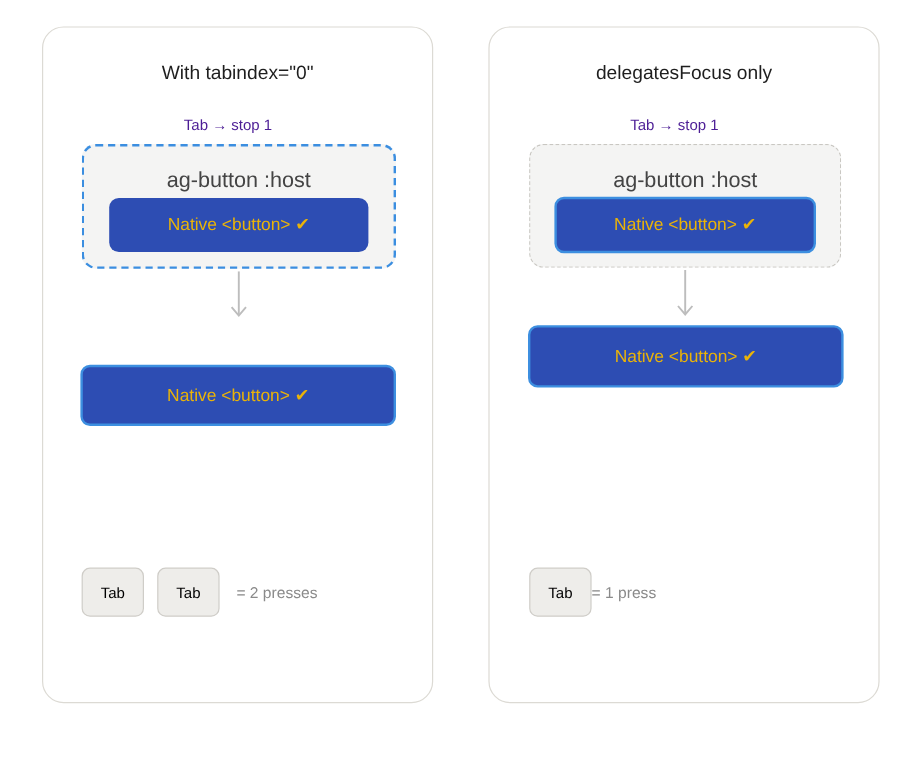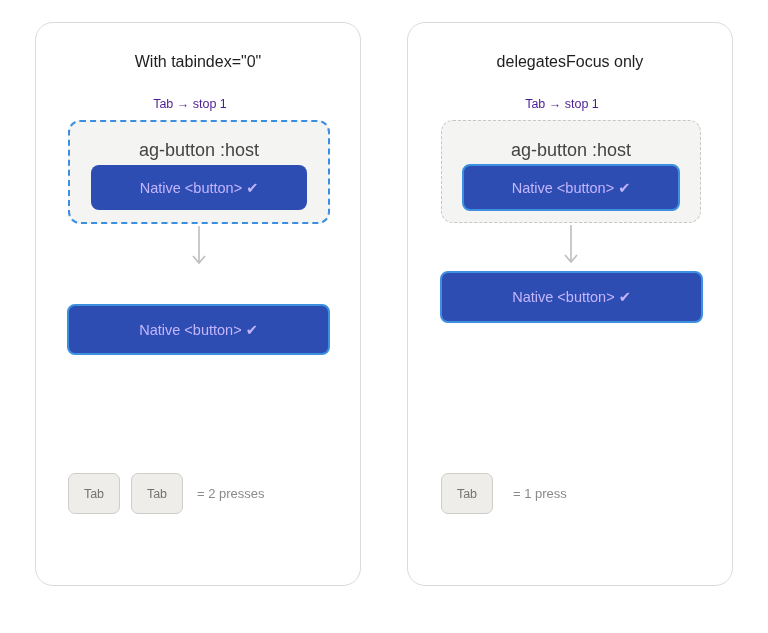--- a/index.html
+++ b/index.html
@@ -16,7 +16,7 @@
   .host.focus { border: 2.5px dashed #3b8ee0; }
   .host.plain { border: 1.5px dashed #c9c7c2; }
   .host-label { left: 0; right: 0; text-align: center; font-size: 18px; color: #444; }
-  .native { background: #2d4db3; color: #c4b5fd; border-radius: 8px; box-sizing: border-box;
+  .native { background: #2d4db3; color: #eab308; border-radius: 8px; box-sizing: border-box;
             display: flex; align-items: center; justify-content: center; font-size: 14.5px; }
   .native.ring { border: 2.5px solid #3d8fe0; }
   .arrow { width: 14px; }

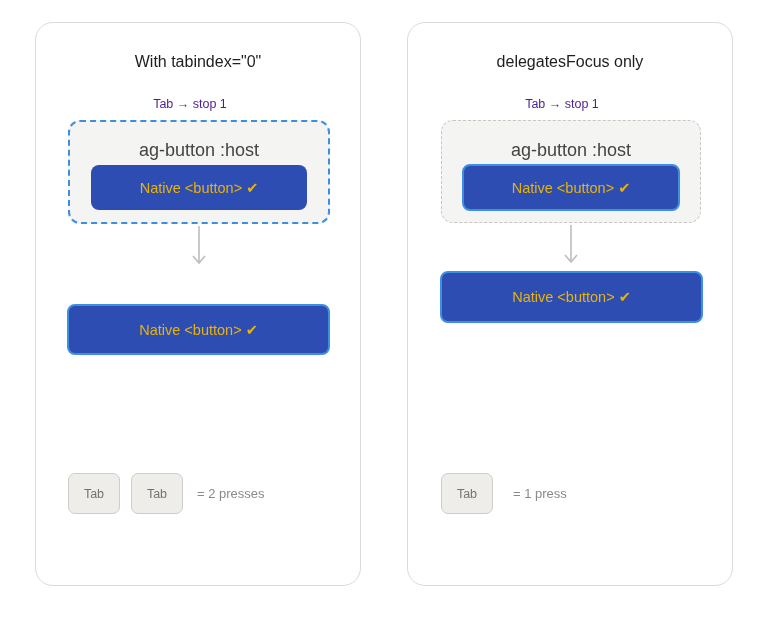--- a/index.html
+++ b/index.html
@@ -25,7 +25,7 @@
   .result.good { color: #2e8b3a; }
   .key { width: 52px; height: 41px; border: 1.5px solid #cfcdc8; border-radius: 7px; background: #eeedea;
          box-sizing: border-box; display: flex; align-items: center; justify-content: center;
-         font-size: 12.5px; color: #737373; }
+         font-size: 12.5px; color: #000000; }
   .presses { font-size: 13px; color: #8a8a8a; }
 </style>
 </head>

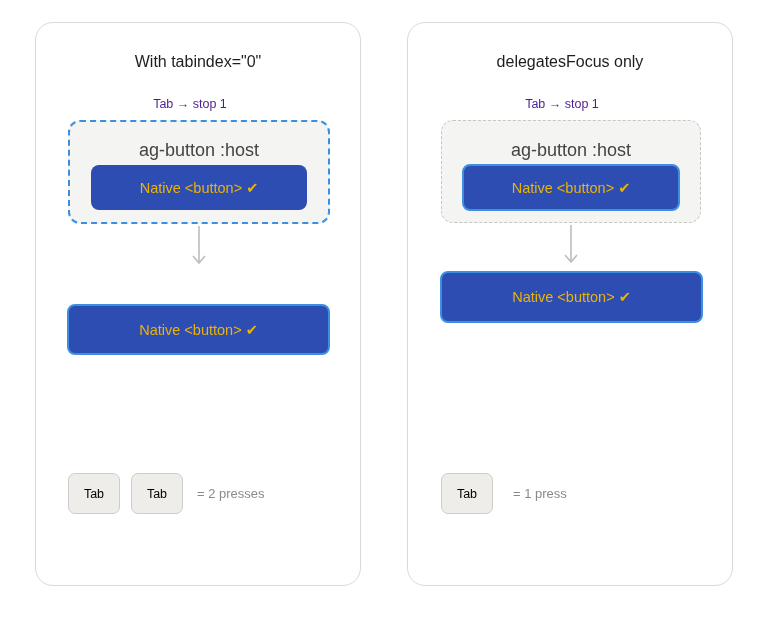--- a/index.html
+++ b/index.html
@@ -71,7 +71,7 @@
 
 
   <div class="abs key" style="left:33px; top:450px;">Tab</div>
-  <div class="abs presses" style="left:105px; top:463px;">= 1 press</div>
+  <div class="abs presses" style="left:85px; top:463px;">= 1 press</div>
 </div>
 
 </body></html>

